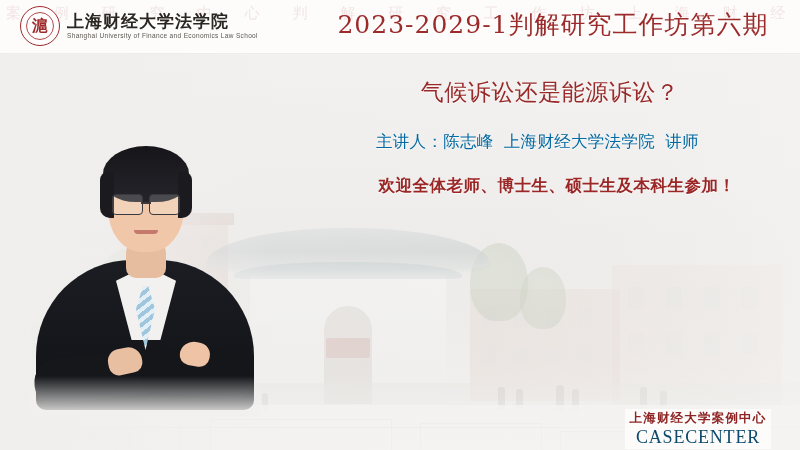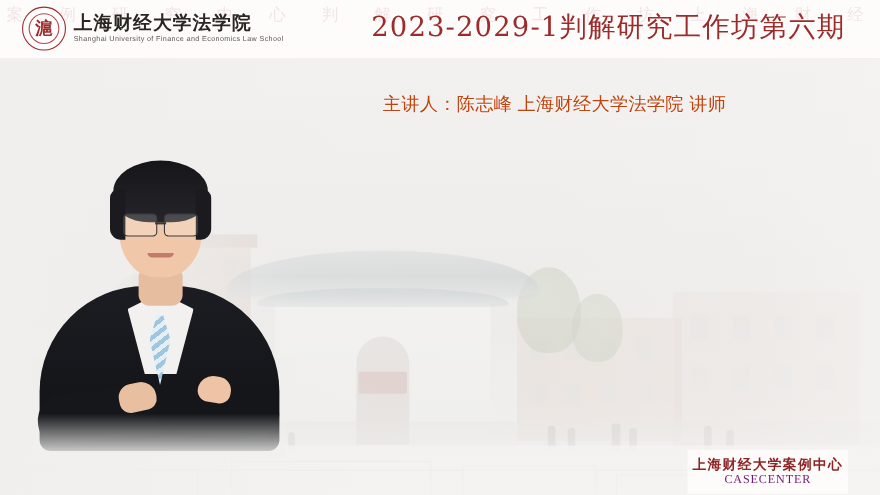--- a/index.html
+++ b/index.html
@@ -402,6 +402,7 @@
   </div>
 
   <div class="content">
+    <div class="main-title mt1">气候诉讼还是能源诉讼？</div>
 
     <div class="info">
       <div class="info-line">主讲人：陈志峰  上海财经大学法学院  讲师</div>

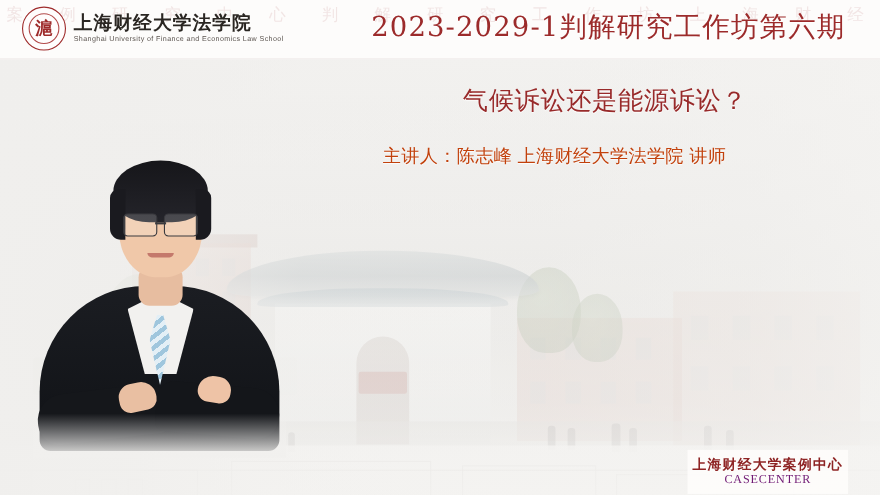--- a/index.html
+++ b/index.html
@@ -255,10 +255,11 @@
     margin-top:24px;padding-left:48px;
   }
   .info-line{
-    color:#c2410c;font-size:16.5px;
-    font-family:Liberation Sans, sans-serif;
+    color:#0369a1;font-size:16.5px;
+    font-family:Liberation Mono, monospace;
     margin-bottom:22px;white-space:nowrap;letter-spacing:.3px;
     text-shadow:0 1px 1px rgba(255,255,255,.9);
+    margin-left:28px;
   }
   .welcome{
     margin-top:4px;text-align:center;padding-left:14px;

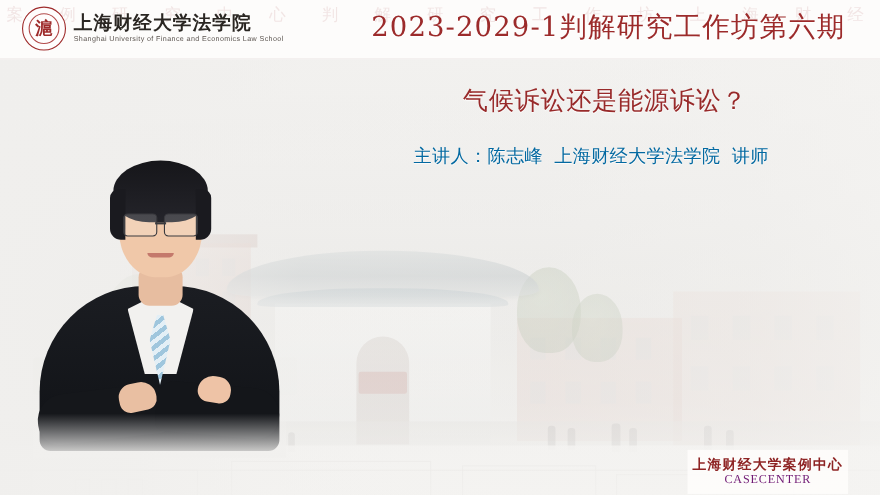--- a/index.html
+++ b/index.html
@@ -409,6 +409,7 @@
       <div class="info-line">主讲人：陈志峰  上海财经大学法学院  讲师</div>
     </div>
 
+    <div class="welcome">欢迎全体老师、博士生、硕士生及本科生参加！</div>
   </div>
 
   <div class="casecenter">

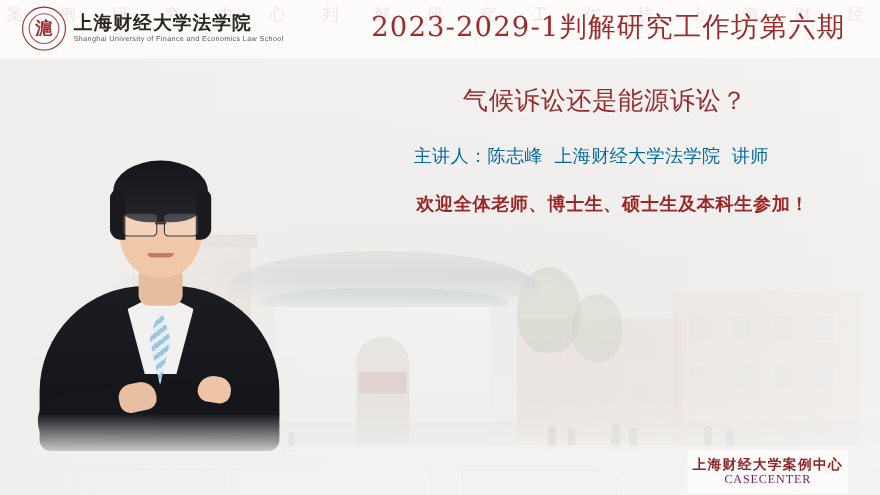--- a/index.html
+++ b/index.html
@@ -280,7 +280,7 @@
     letter-spacing:1.2px;font-weight:700;line-height:1.2;
   }
   .cc-en{
-    font-family:"Liberation Serif",serif;font-size:11px;color:#701a75;
+    font-family:"Liberation Serif",serif;font-size:18px;color:#0c4a6e;
     letter-spacing:.8px;line-height:1.25;margin-top:1px;
   }
 </style>

